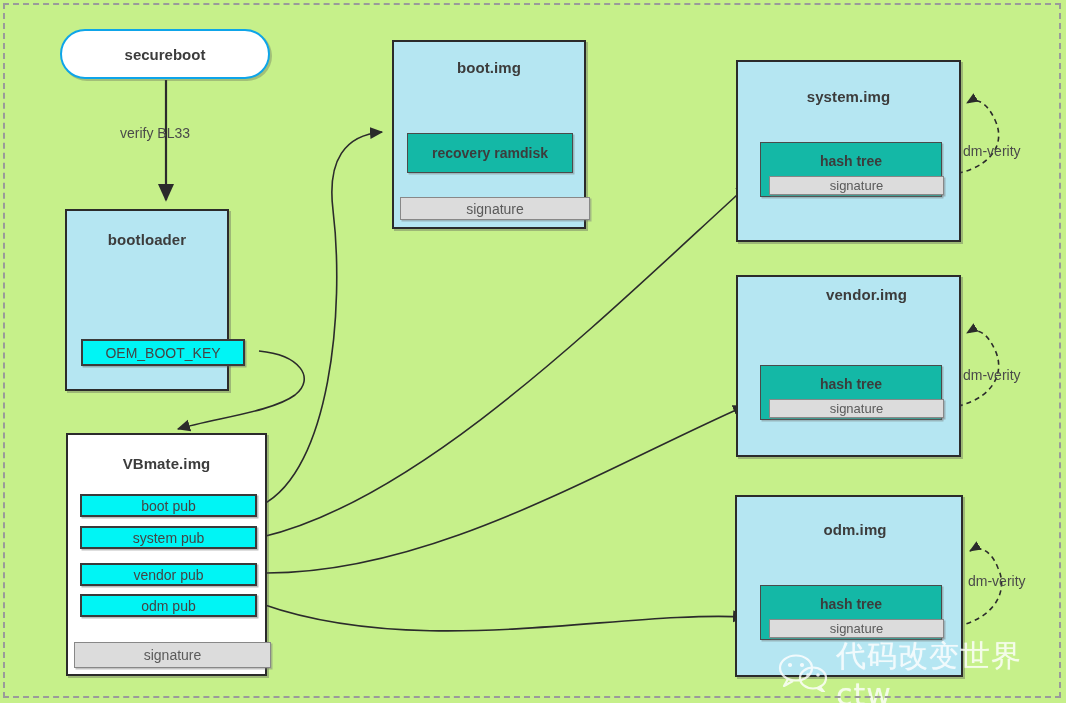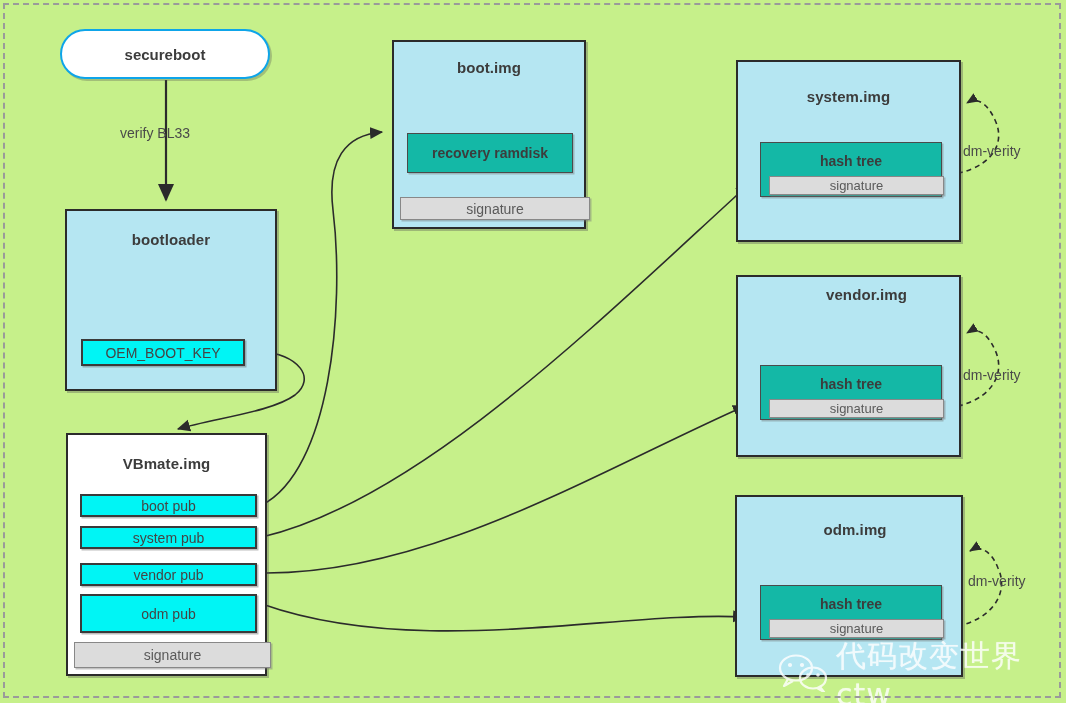--- a/index.html
+++ b/index.html
@@ -189,7 +189,7 @@
 
   <div class="edge-label" style="left:120px; top:125px;">verify BL33</div>
 
-  <div class="node imgbox" style="left:65px; top:209px; width:212px; height:182px;padding-left:24px;">
+  <div class="node imgbox" style="left:65px; top:209px; width:164px; height:182px;padding-left:24px;">
     <div class="box-title" style="top:20px;">bootloader</div>
     <div class="keybar" style="left:14px; top:128px; width:164px; height:27px;">OEM_BOOT_KEY</div>
   </div>

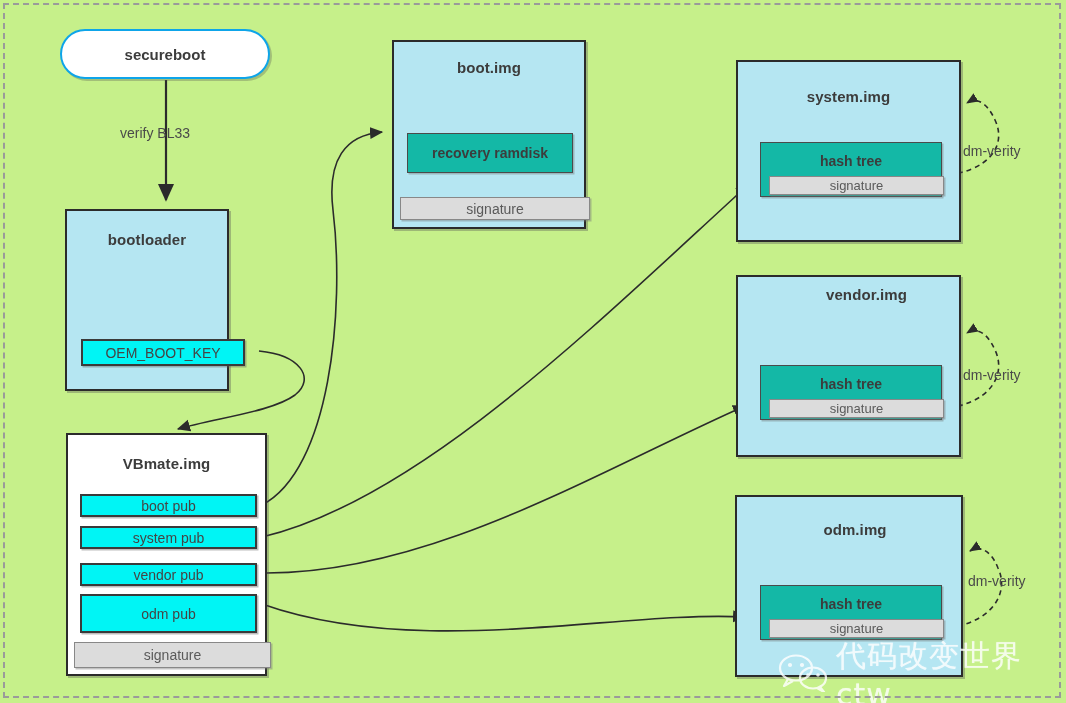--- a/index.html
+++ b/index.html
@@ -203,7 +203,7 @@
 
     <div class="keybar" style="left:12px; top:128px; width:177px; height:23px;">vendor pub</div>
 
-    <div class="keybar" style="left:12px; top:159px; width:177px; height:39px;">odm pub</div>
+    <div class="keybar" style="left:12px; top:159px; width:177px; height:23px;">odm pub</div>
 
     <div class="sigbar" style="left:0px; top:207px; width:197px; height:26px;">signature</div>
   </div>

